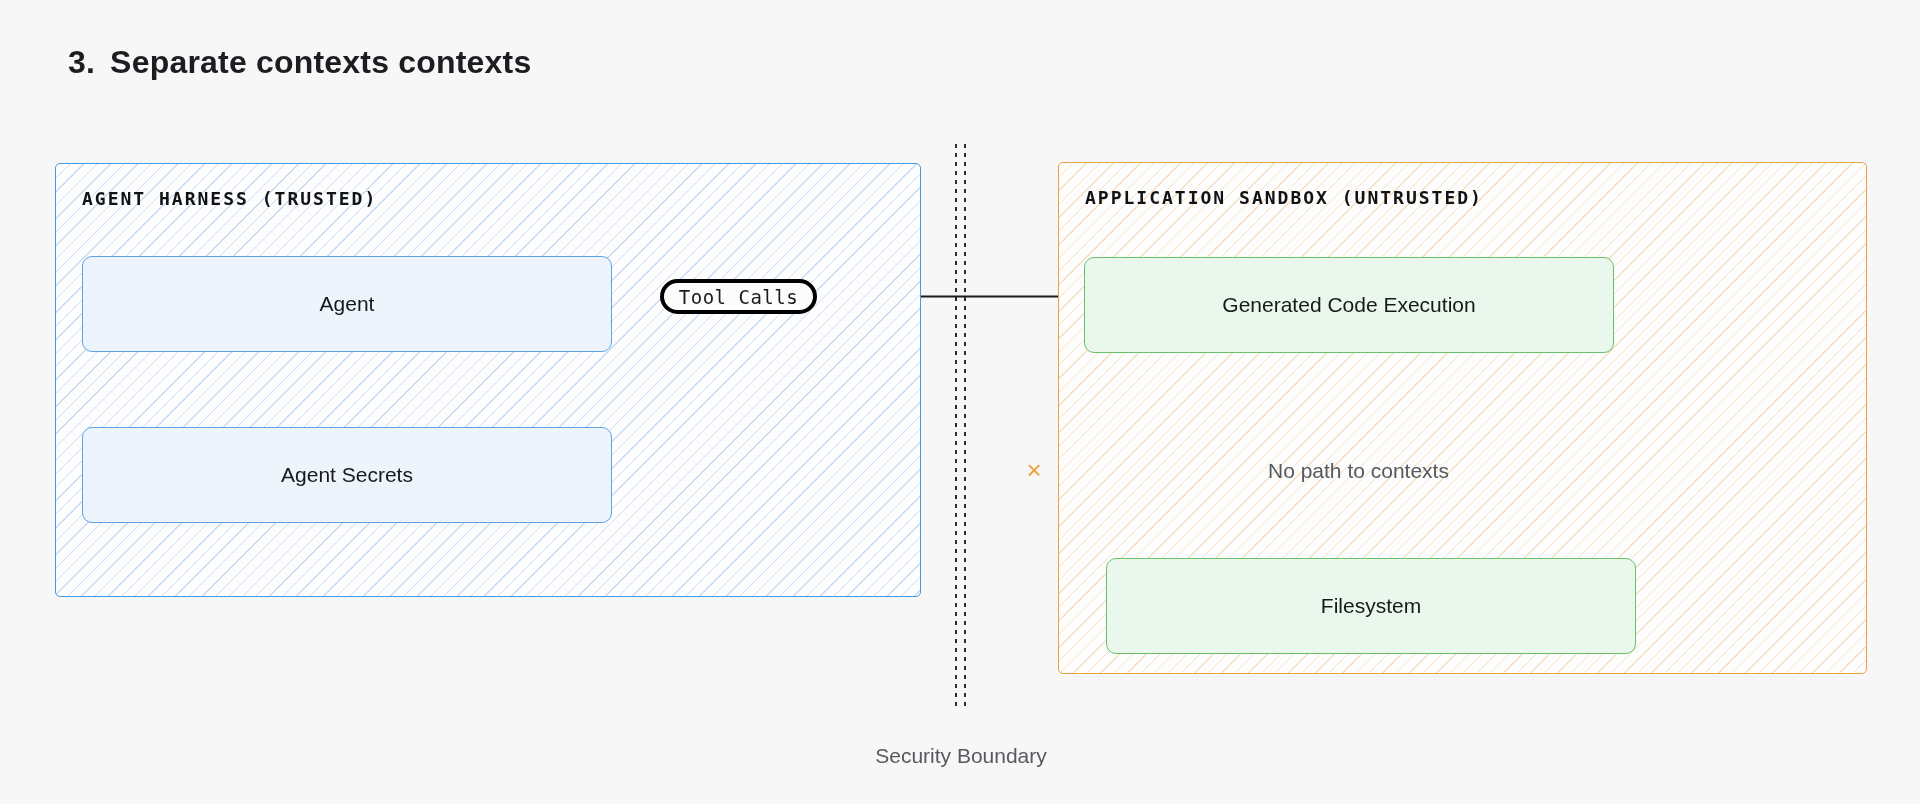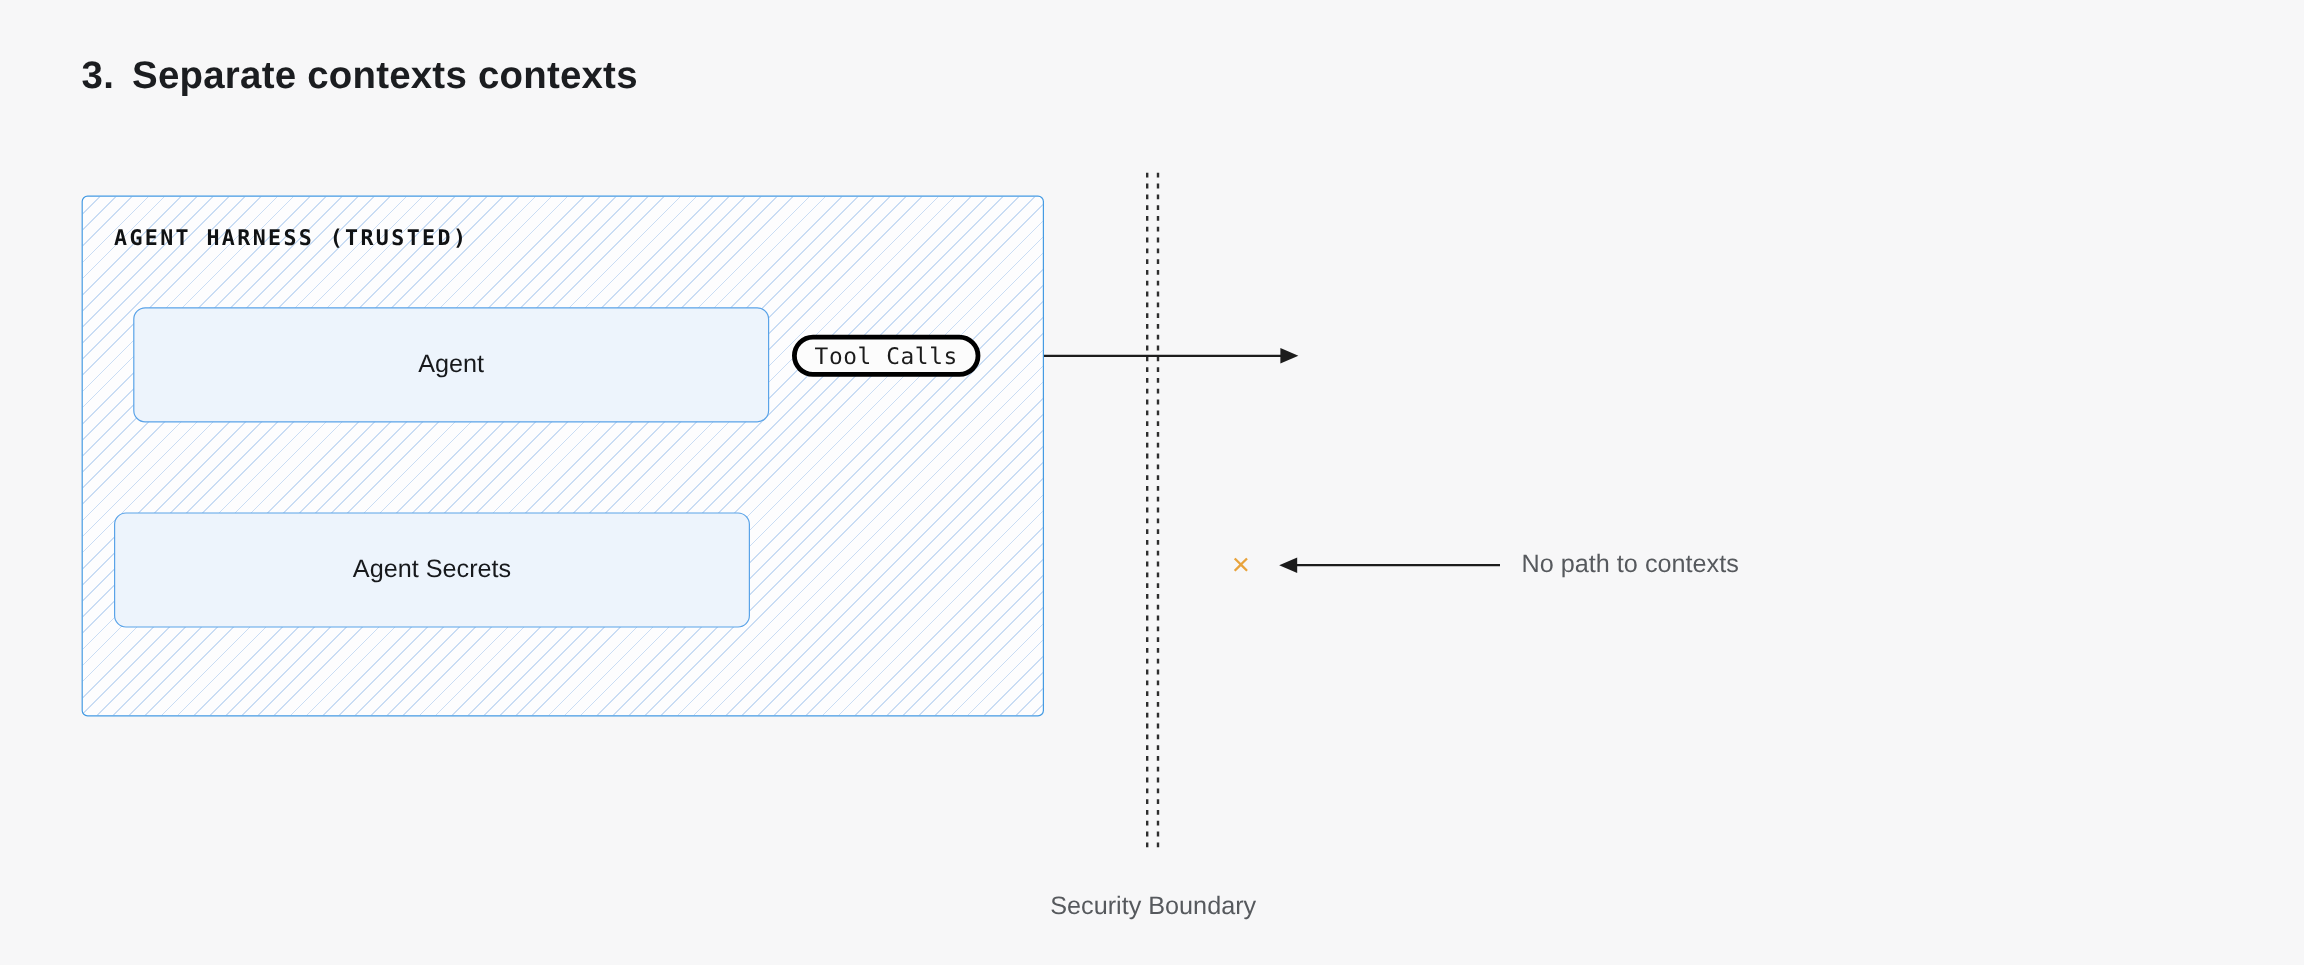--- a/index.html
+++ b/index.html
@@ -38,9 +38,9 @@
     box-sizing: border-box;
   }
   .panel.trusted {
-    left: 68px;
+    left: 55px;
     top: 163px;
-    width: 802px;
+    width: 866px;
     height: 434px;
     border: 1.5px solid #459be3;
     background: repeating-linear-gradient(135deg,

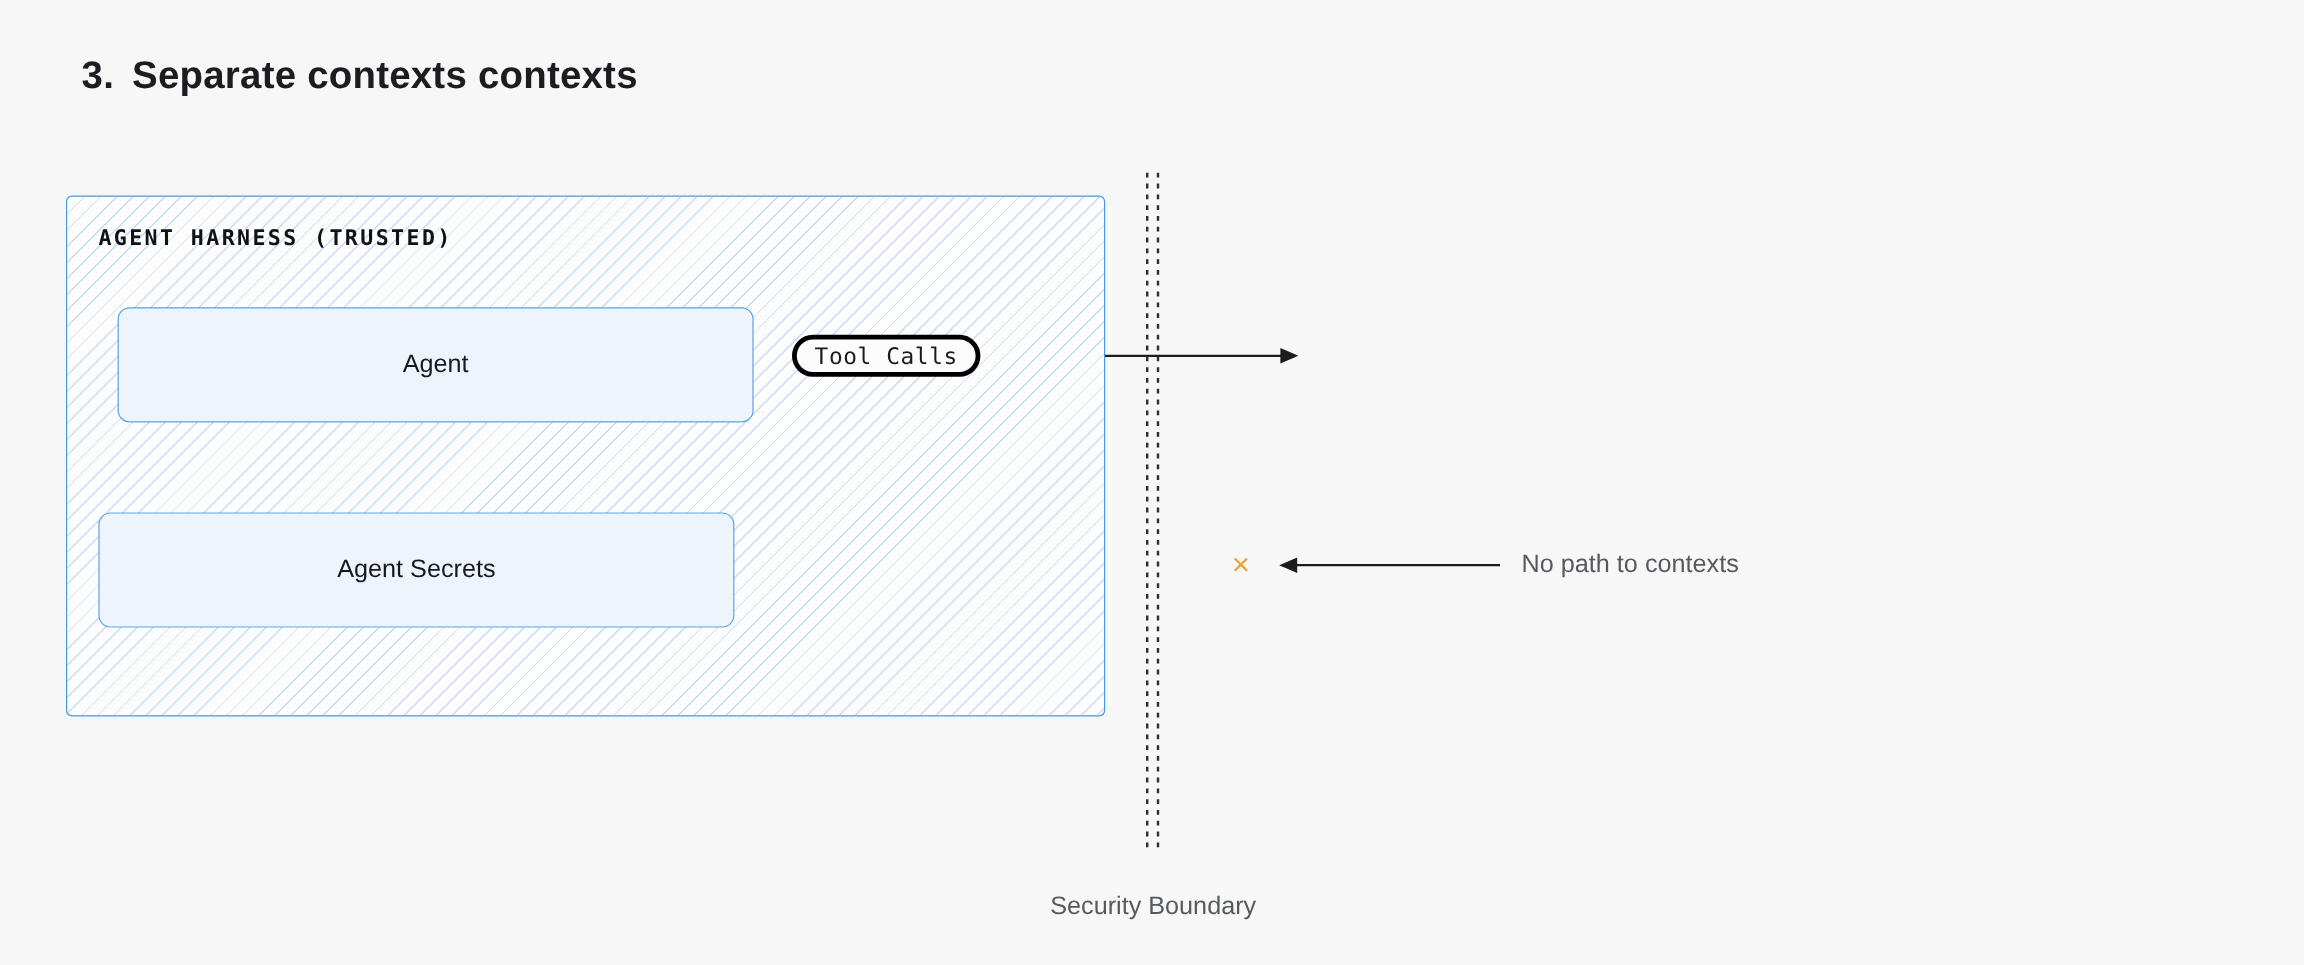--- a/index.html
+++ b/index.html
@@ -193,6 +193,11 @@
     <div class="node blue node-secrets">Agent Secrets</div>
   </section>
 
+  <section class="panel untrusted">
+    <div class="panel-header">APPLICATION SANDBOX (UNTRUSTED)</div>
+    <div class="node green node-gce">Generated Code Execution</div>
+    <div class="node green node-fs">Filesystem</div>
+  </section>
 
   <div class="pill">Tool Calls</div>
 

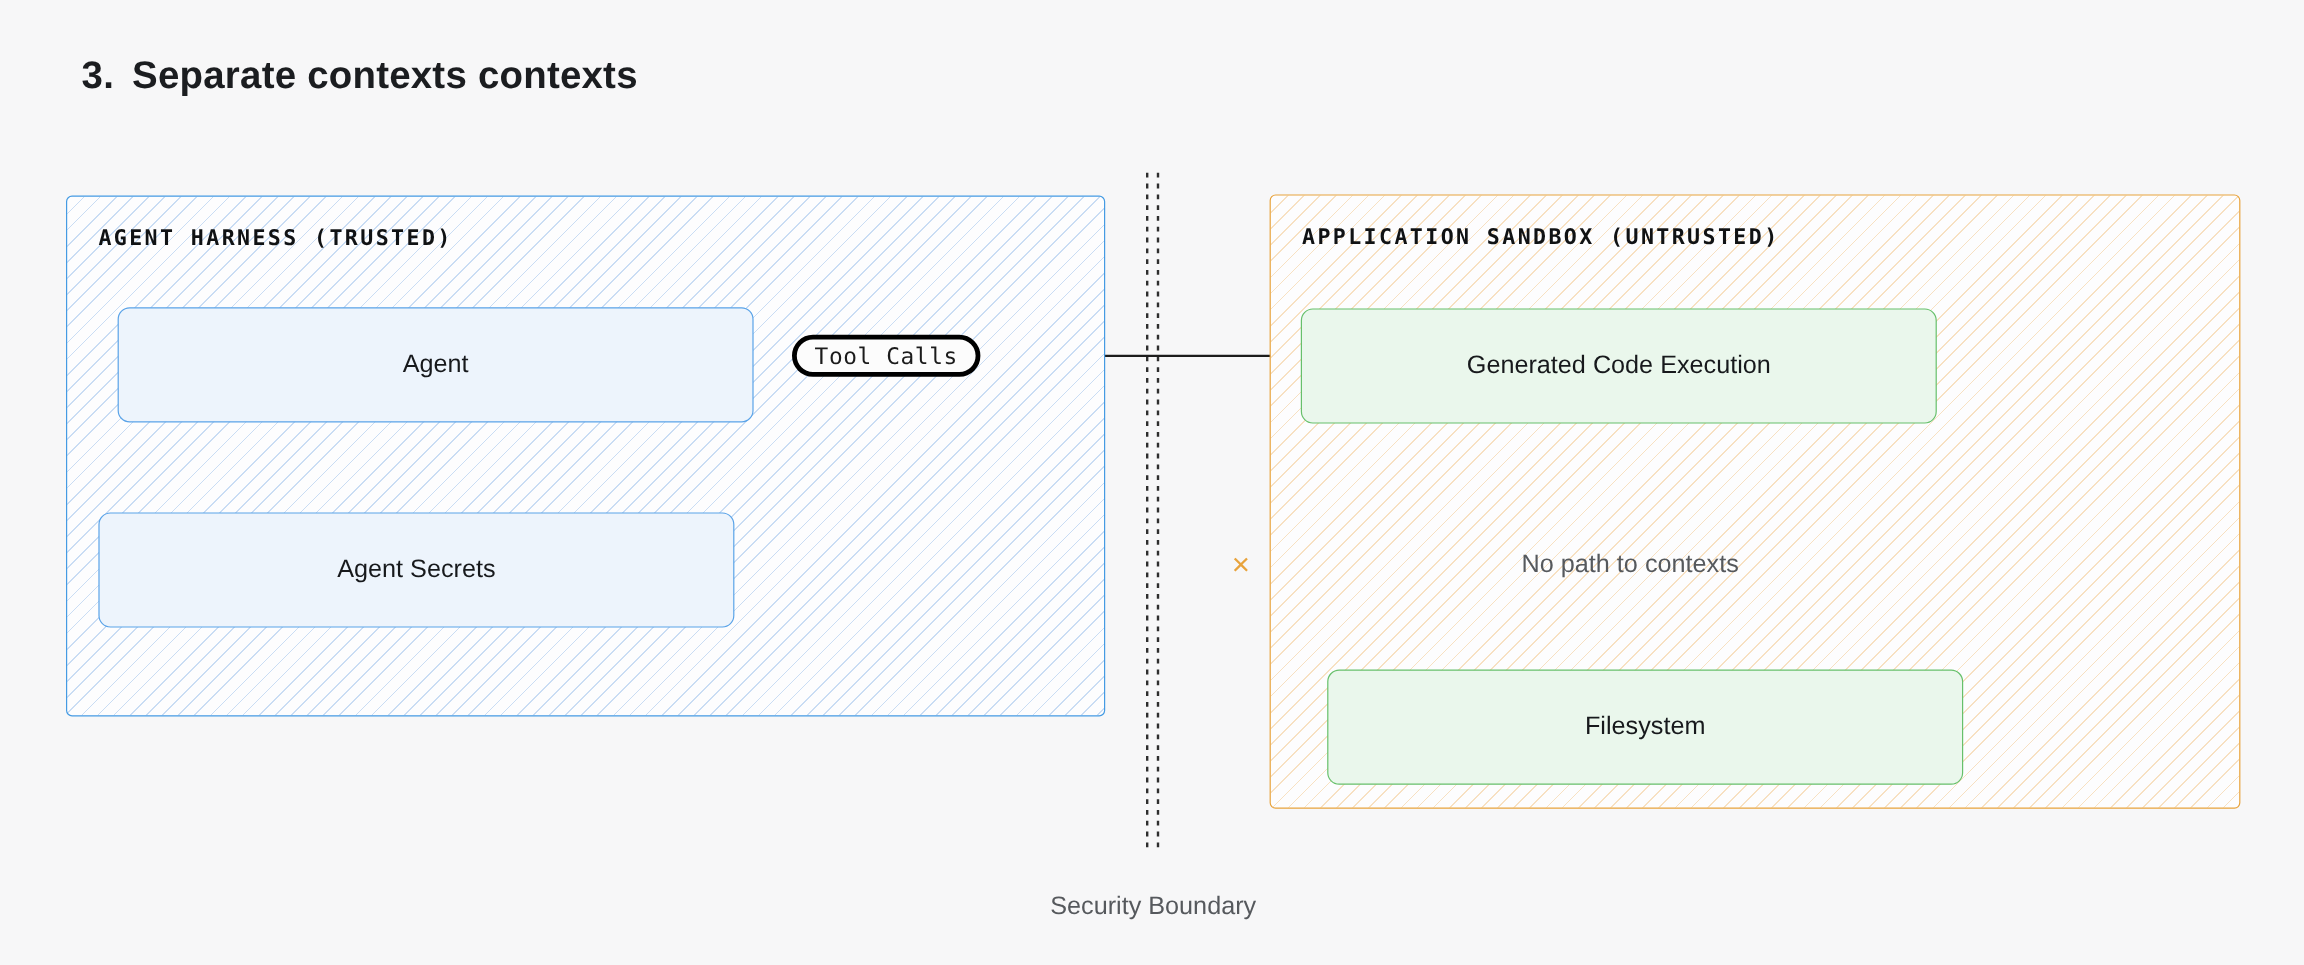--- a/index.html
+++ b/index.html
@@ -88,7 +88,7 @@
     background: #eaf7ec;
     border: 1.5px solid #67c06b;
   }
-  .node-agent    { left: 26px; top: 92px;  width: 530px; height: 96px; margin-left: 16px; }
+  .node-agent    { left: 26px; top: 92px;  width: 530px; height: 96px; }
   .node-secrets  { left: 26px; top: 263px; width: 530px; height: 96px; }
   .node-gce      { left: 25px; top: 94px;  width: 530px; height: 96px; }
   .node-fs       { left: 47px; top: 395px; width: 530px; height: 96px; }

